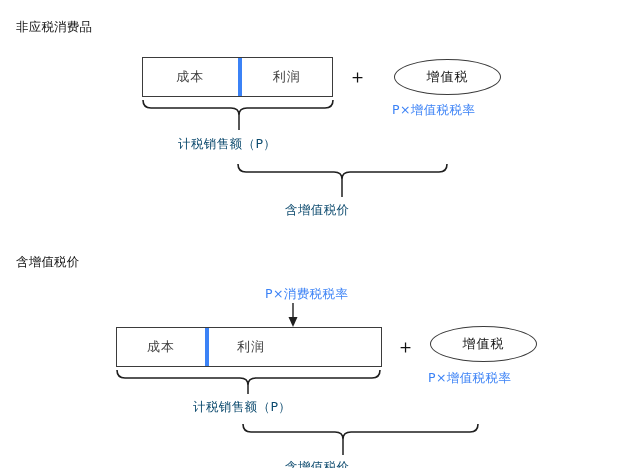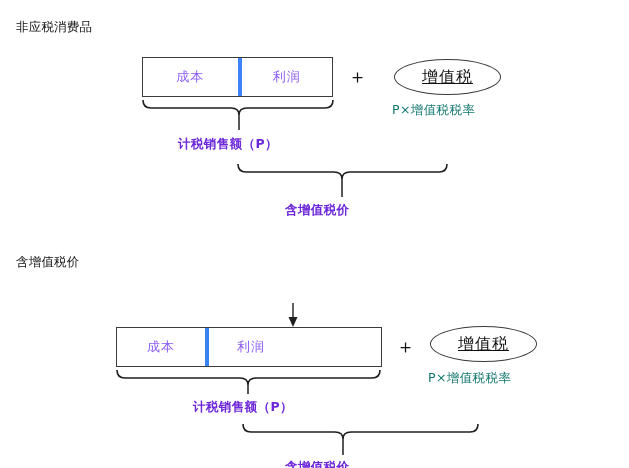--- a/index.html
+++ b/index.html
@@ -50,7 +50,7 @@
     align-items: center;
     justify-content: center;
     font-size: 13px;
-    color: #8b5cf6;
+    color: #404040;
     letter-spacing: 1px;
     white-space: nowrap;
     font-family: Liberation Mono, monospace;

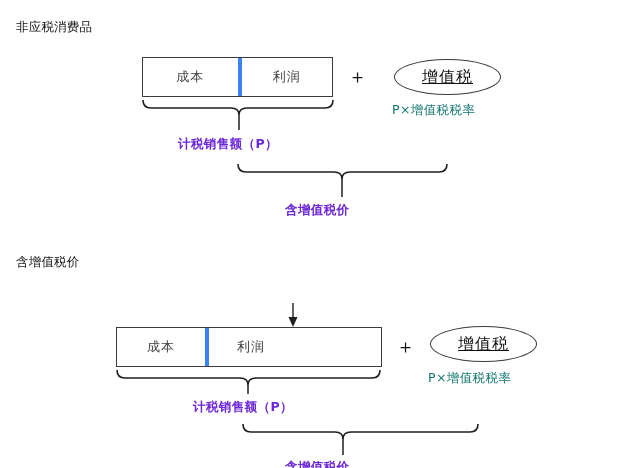--- a/index.html
+++ b/index.html
@@ -98,11 +98,10 @@
     display: flex;
     align-items: center;
     justify-content: center;
-    font-size: 16px;
+    font-size: 13px;
     letter-spacing: 1px;
     color: #111111;
     white-space: nowrap;
-    text-decoration: underline;
   }
   #ellipse-nontaxable {
     left: 394px;

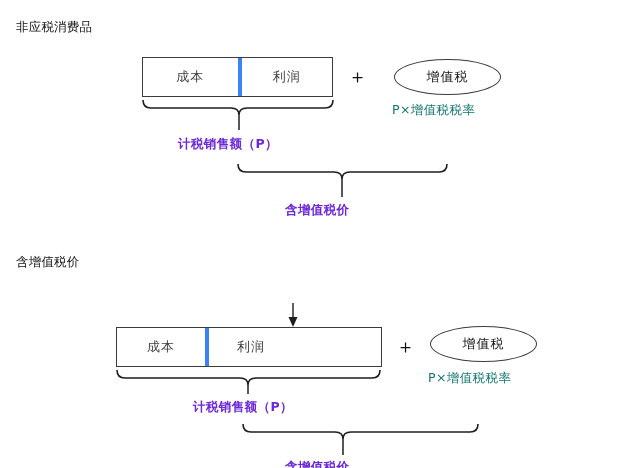--- a/index.html
+++ b/index.html
@@ -121,7 +121,7 @@
     position: absolute;
     font-size: 12.5px;
     line-height: 15px;
-    color: #0f766e;
+    color: #3b82f6;
     white-space: nowrap;
     letter-spacing: 0.4px;
   }

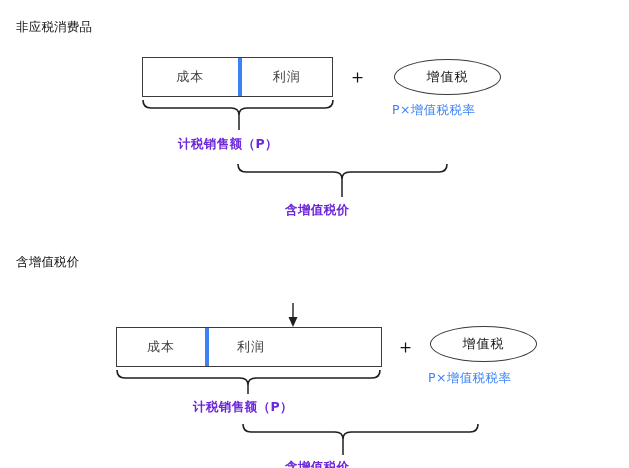--- a/index.html
+++ b/index.html
@@ -134,10 +134,9 @@
     position: absolute;
     font-size: 12.5px;
     line-height: 15px;
-    color: #6d28d9;
+    color: #0c4a6e;
     white-space: nowrap;
     letter-spacing: 0.4px;
-    font-weight: bold;
   }
   #label-sales-1 { left: 178px; top: 124px; }
   #label-incl-1  { left: 285px; top: 190px; }

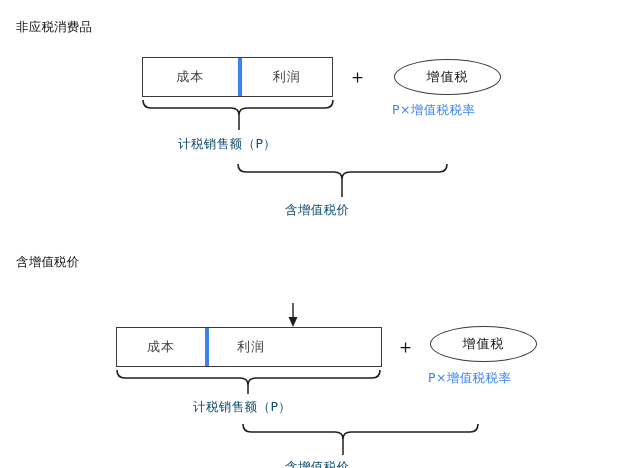--- a/index.html
+++ b/index.html
@@ -185,6 +185,7 @@
 
   <div class="section-title" id="title-taxable">含增值税价</div>
 
+  <div class="formula" id="formula-ct-rate">P×消费税税率</div>
 
   <div class="box-row" id="row-taxable">
     <div class="box-cell">成本</div>

